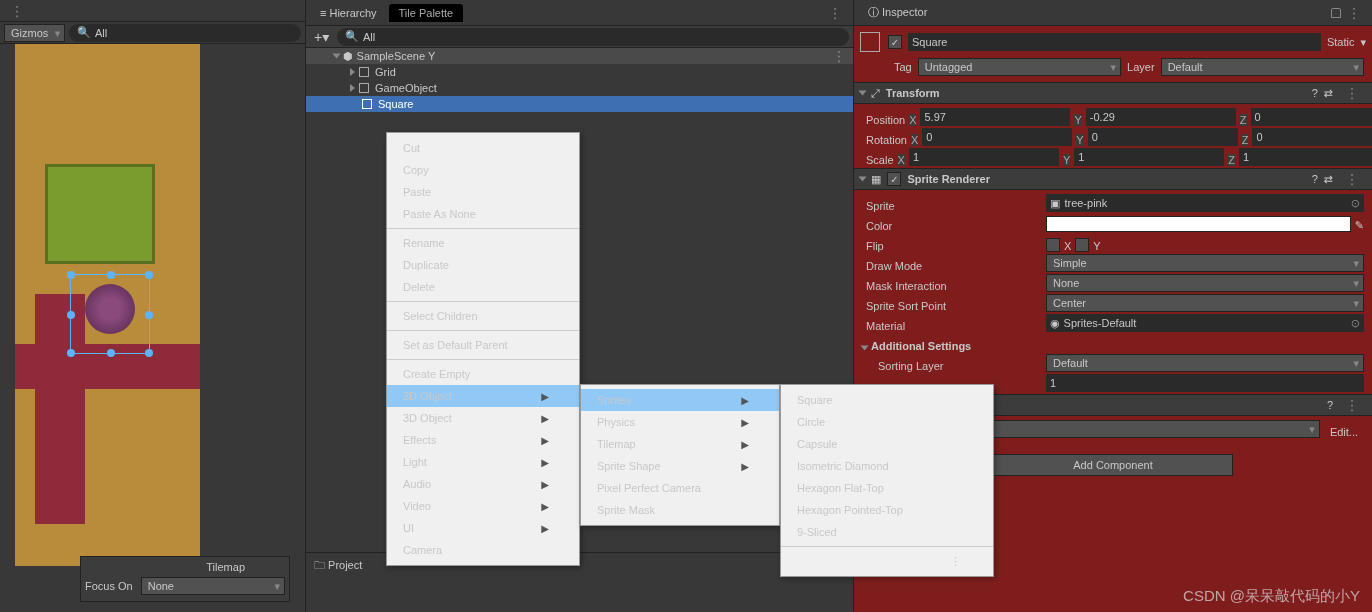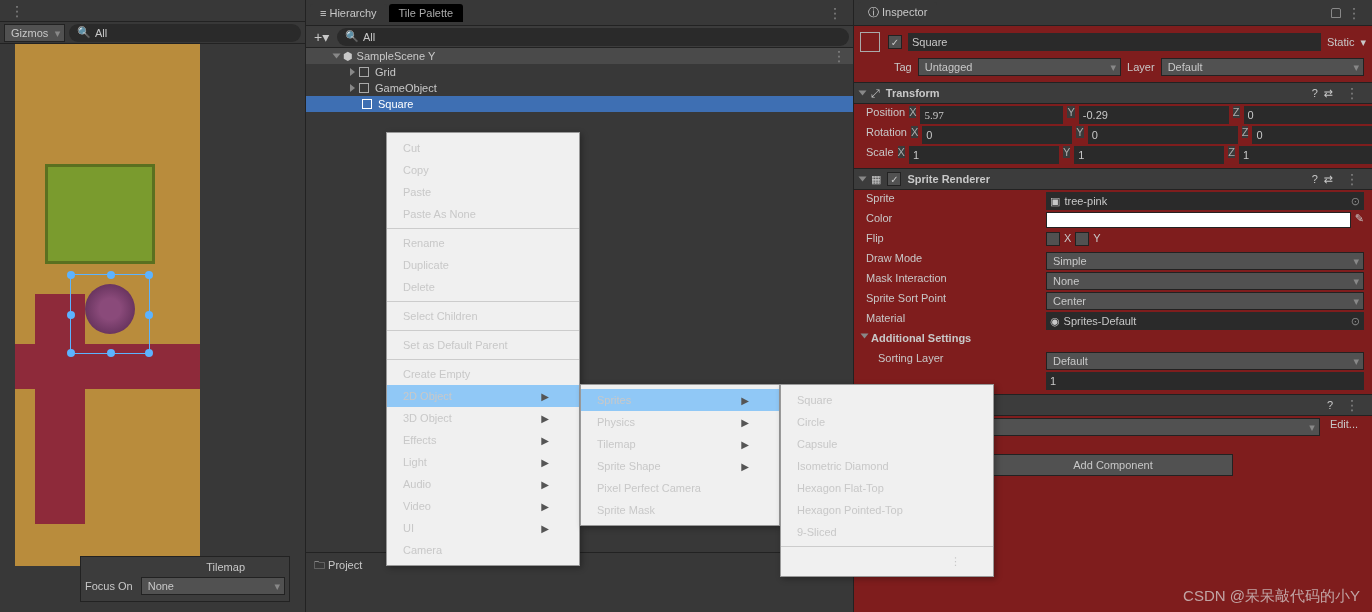--- a/index.html
+++ b/index.html
@@ -48,7 +48,7 @@
 .inspector{position:absolute;right:0;top:0;width:519px;height:612px;background:#7f1d1d;border-left:1px solid #222}
 .comp-header{background:#3c3c3c;height:22px;display:flex;align-items:center;padding:0 6px;gap:6px;border-top:1px solid #222;border-bottom:1px solid #222}
 .comp-body{padding:2px 8px}
-.prop-row{display:flex;align-items:flex-start;height:20px;gap:4px}
+.prop-row{display:flex;align-items:flex-end;height:20px;gap:4px}
 .prop-label{width:180px;color:#c8c8c8;padding-left:4px}
 .axis-label{width:14px;text-align:center;color:#aaa;background:#3a3a3a}
 .check{width:14px;height:14px;background:#515151;border:1px solid #222;display:inline-flex;align-items:center;justify-content:center;font-size:10px}

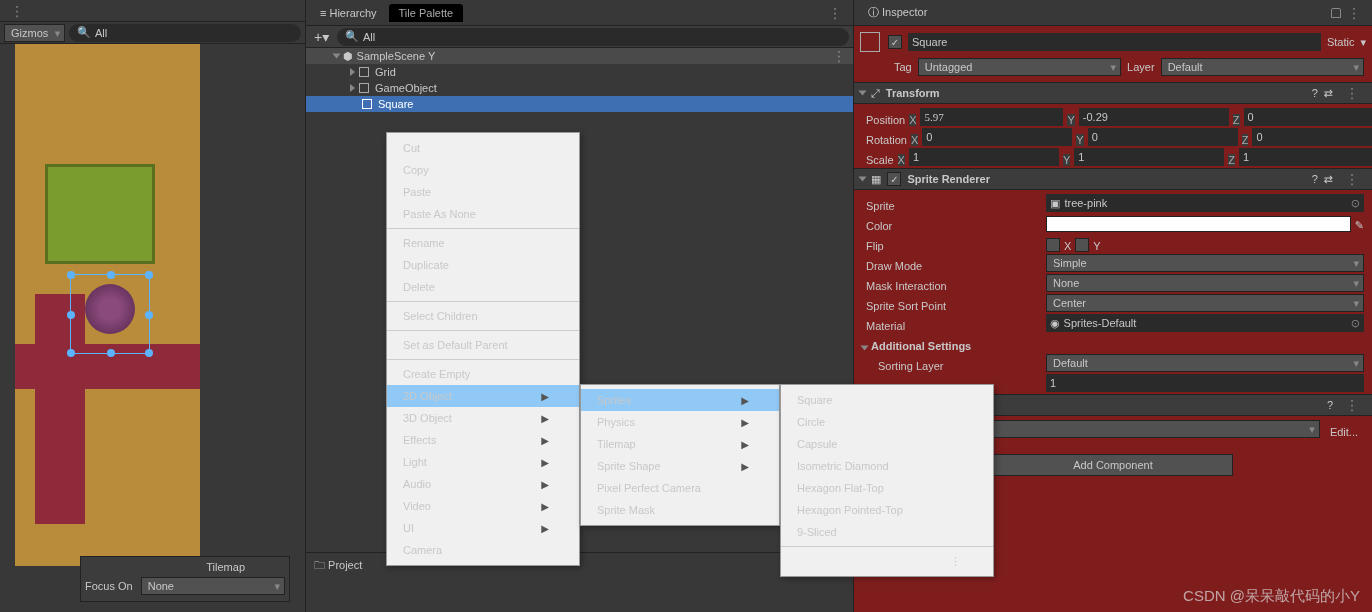--- a/index.html
+++ b/index.html
@@ -292,7 +292,7 @@
     <div class="prop-row">
         <span class="prop-label">Position</span>
       <span class="axis-label">X</span>
-        <input class="field-input" style="flex: 1 1 0%; font-family: Liberation Serif, serif;" value="5.97">
+        <input class="field-input" style="flex: 1 1 0%;" value="5.97">
       <span class="axis-label">Y</span>
         <input class="field-input" style="flex: 1 1 0%;" value="-0.29">
       <span class="axis-label">Z</span>

